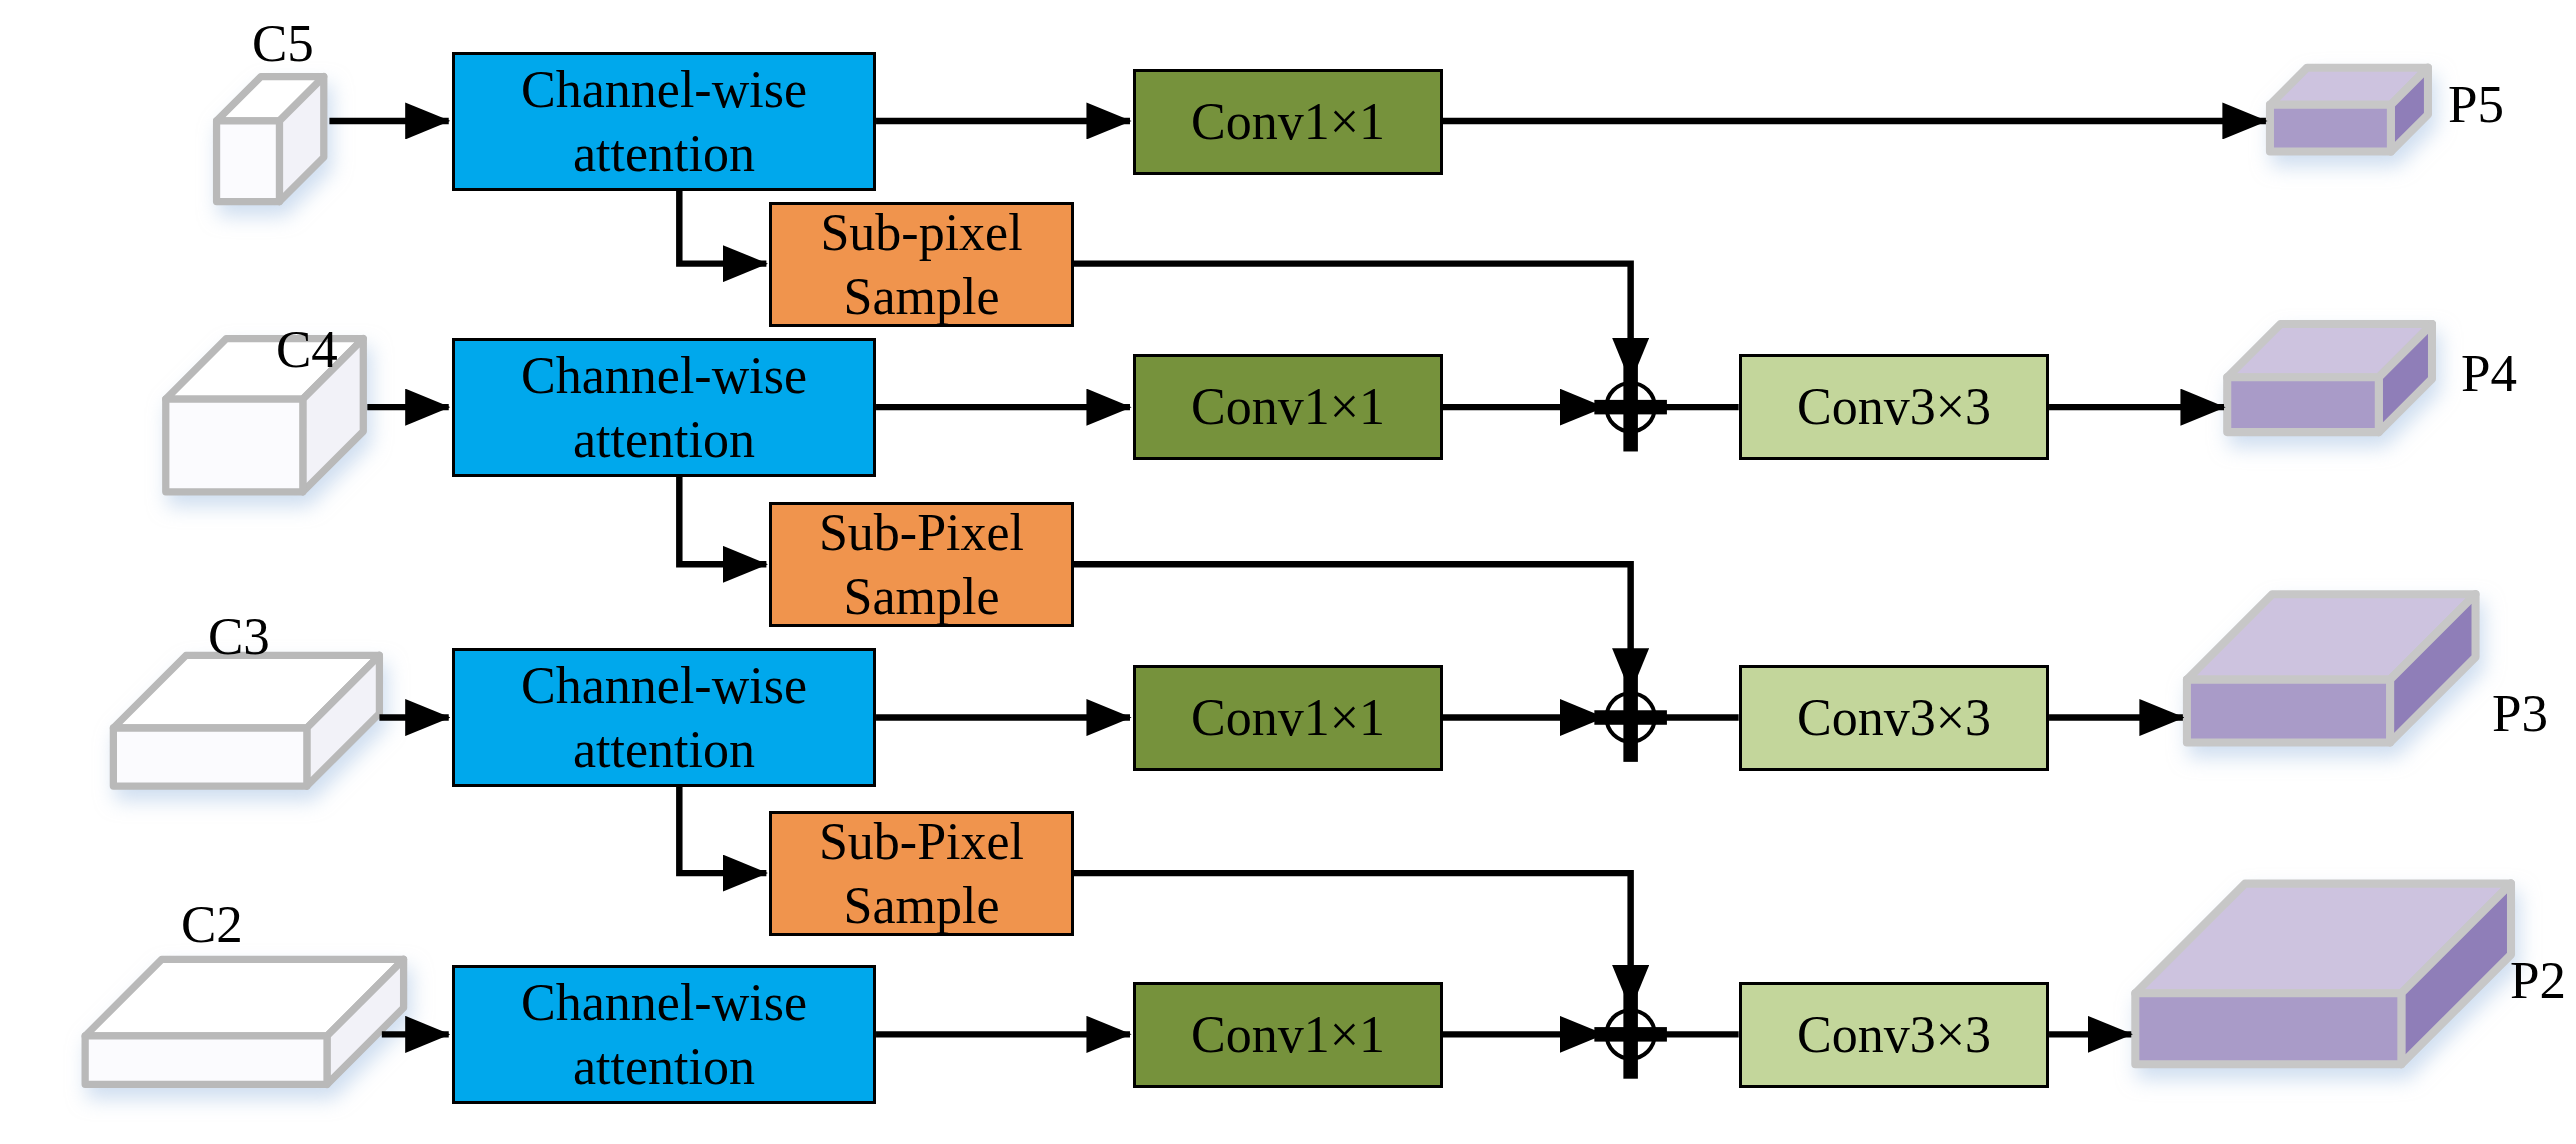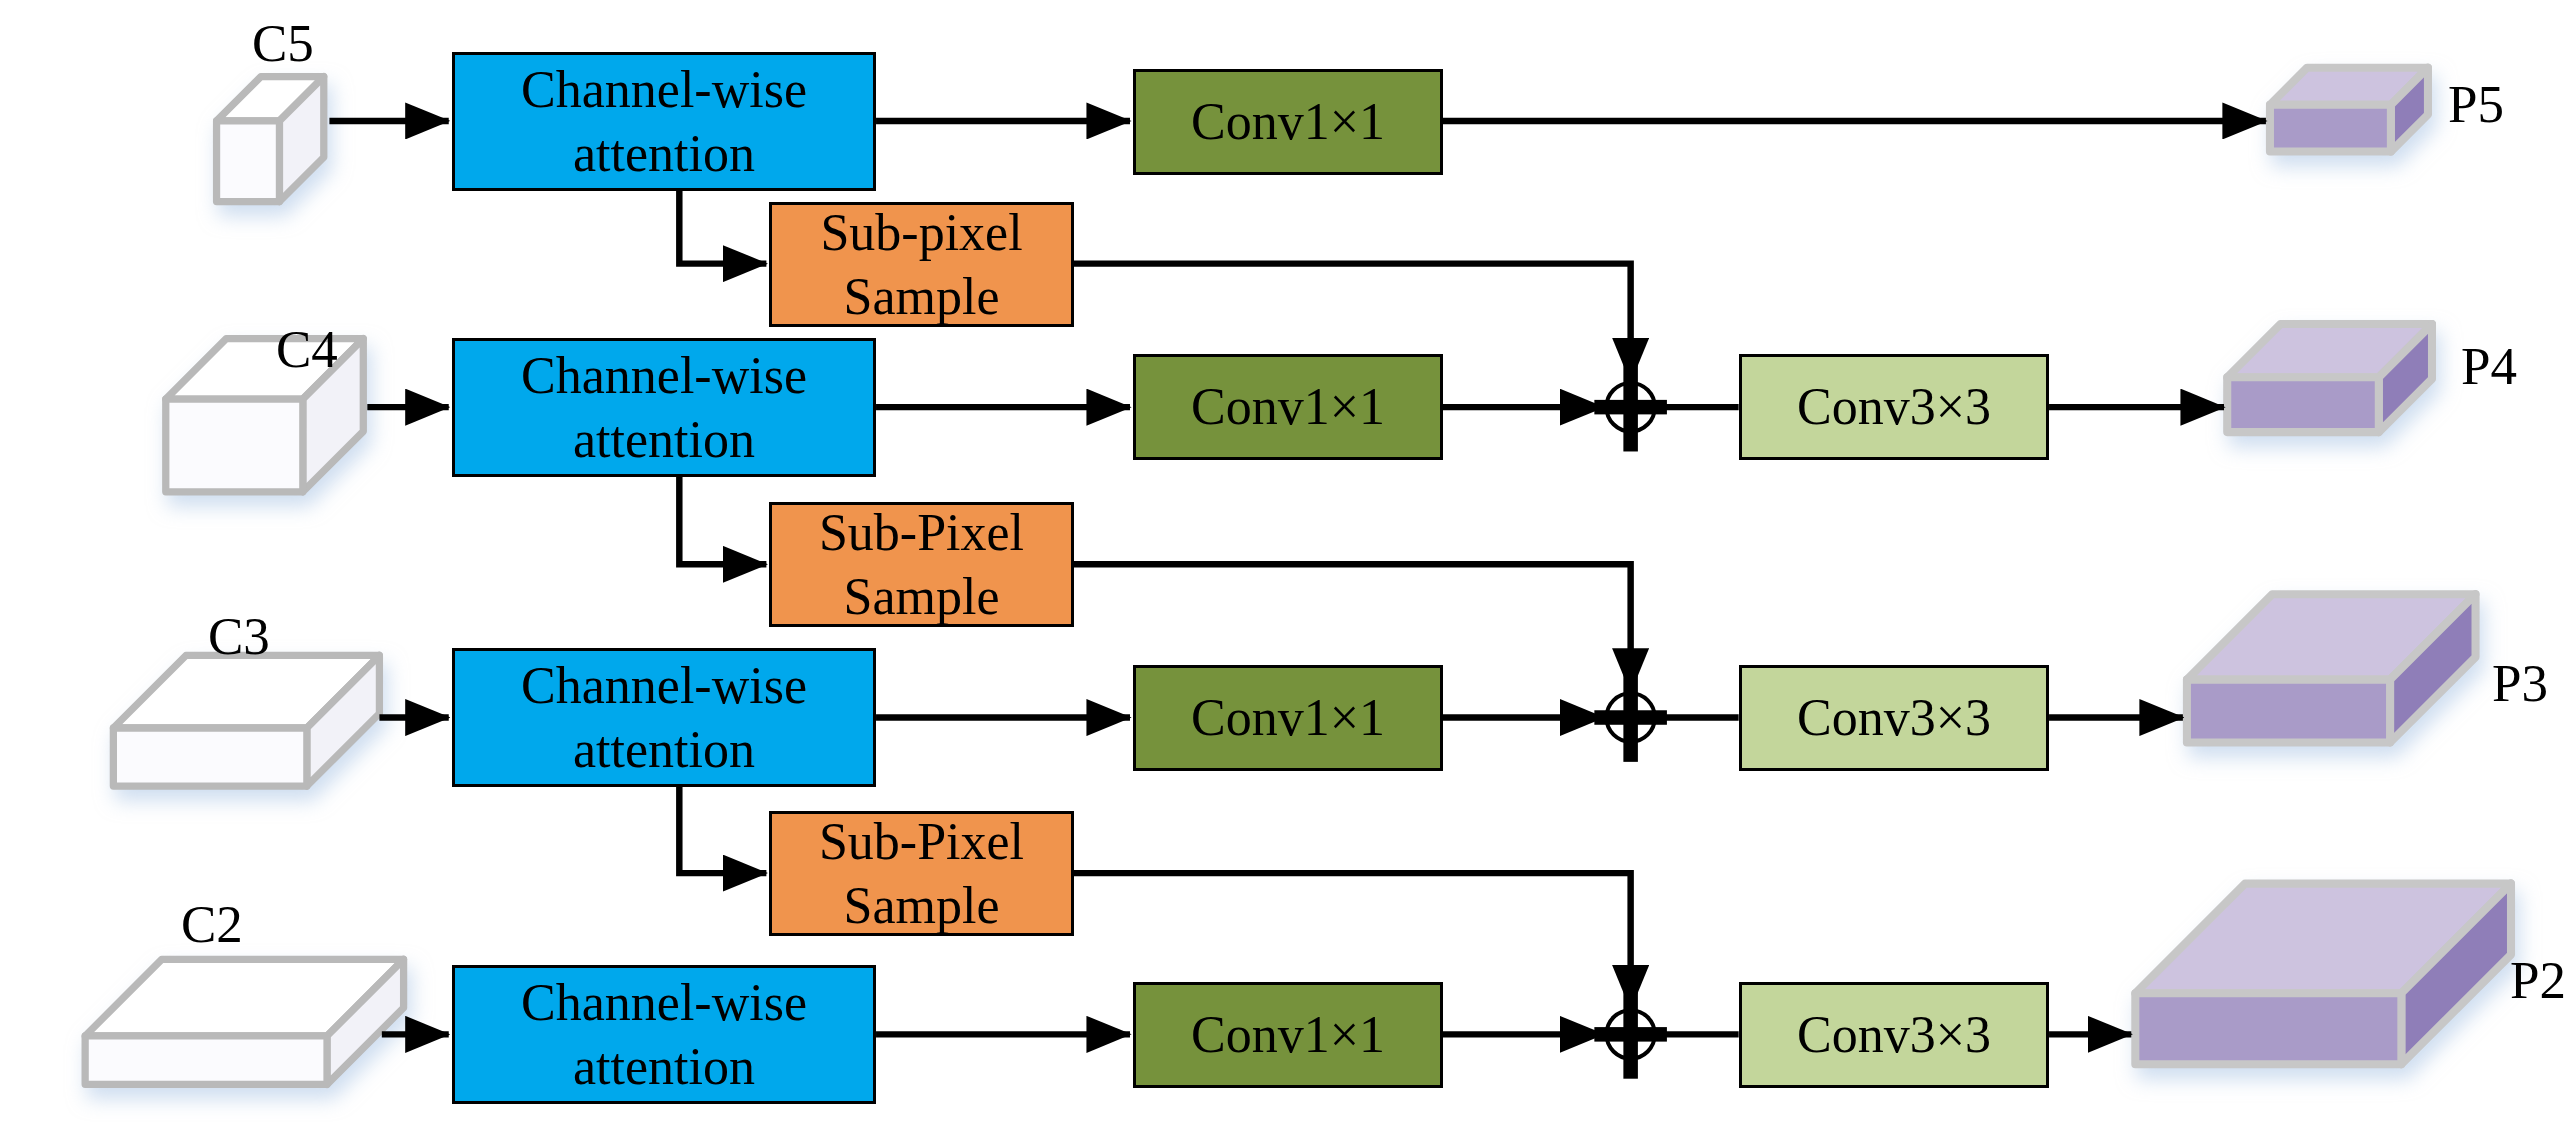--- a/index.html
+++ b/index.html
@@ -132,7 +132,7 @@
   <div class="iolabel" style="left:181px;top:894px;">C2</div>
 
   <div class="iolabel" style="left:2448px;top:74px;text-align:center;">P5</div>
-  <div class="iolabel" style="left:2461px;top:336px;">P4</div>
+  <div class="iolabel" style="left:2461px;top:343px;">P4</div>
   <div class="iolabel" style="left:2492px;top:653px;">P3</div>
   <div class="iolabel" style="left:2510px;top:950px;">P2</div>
 

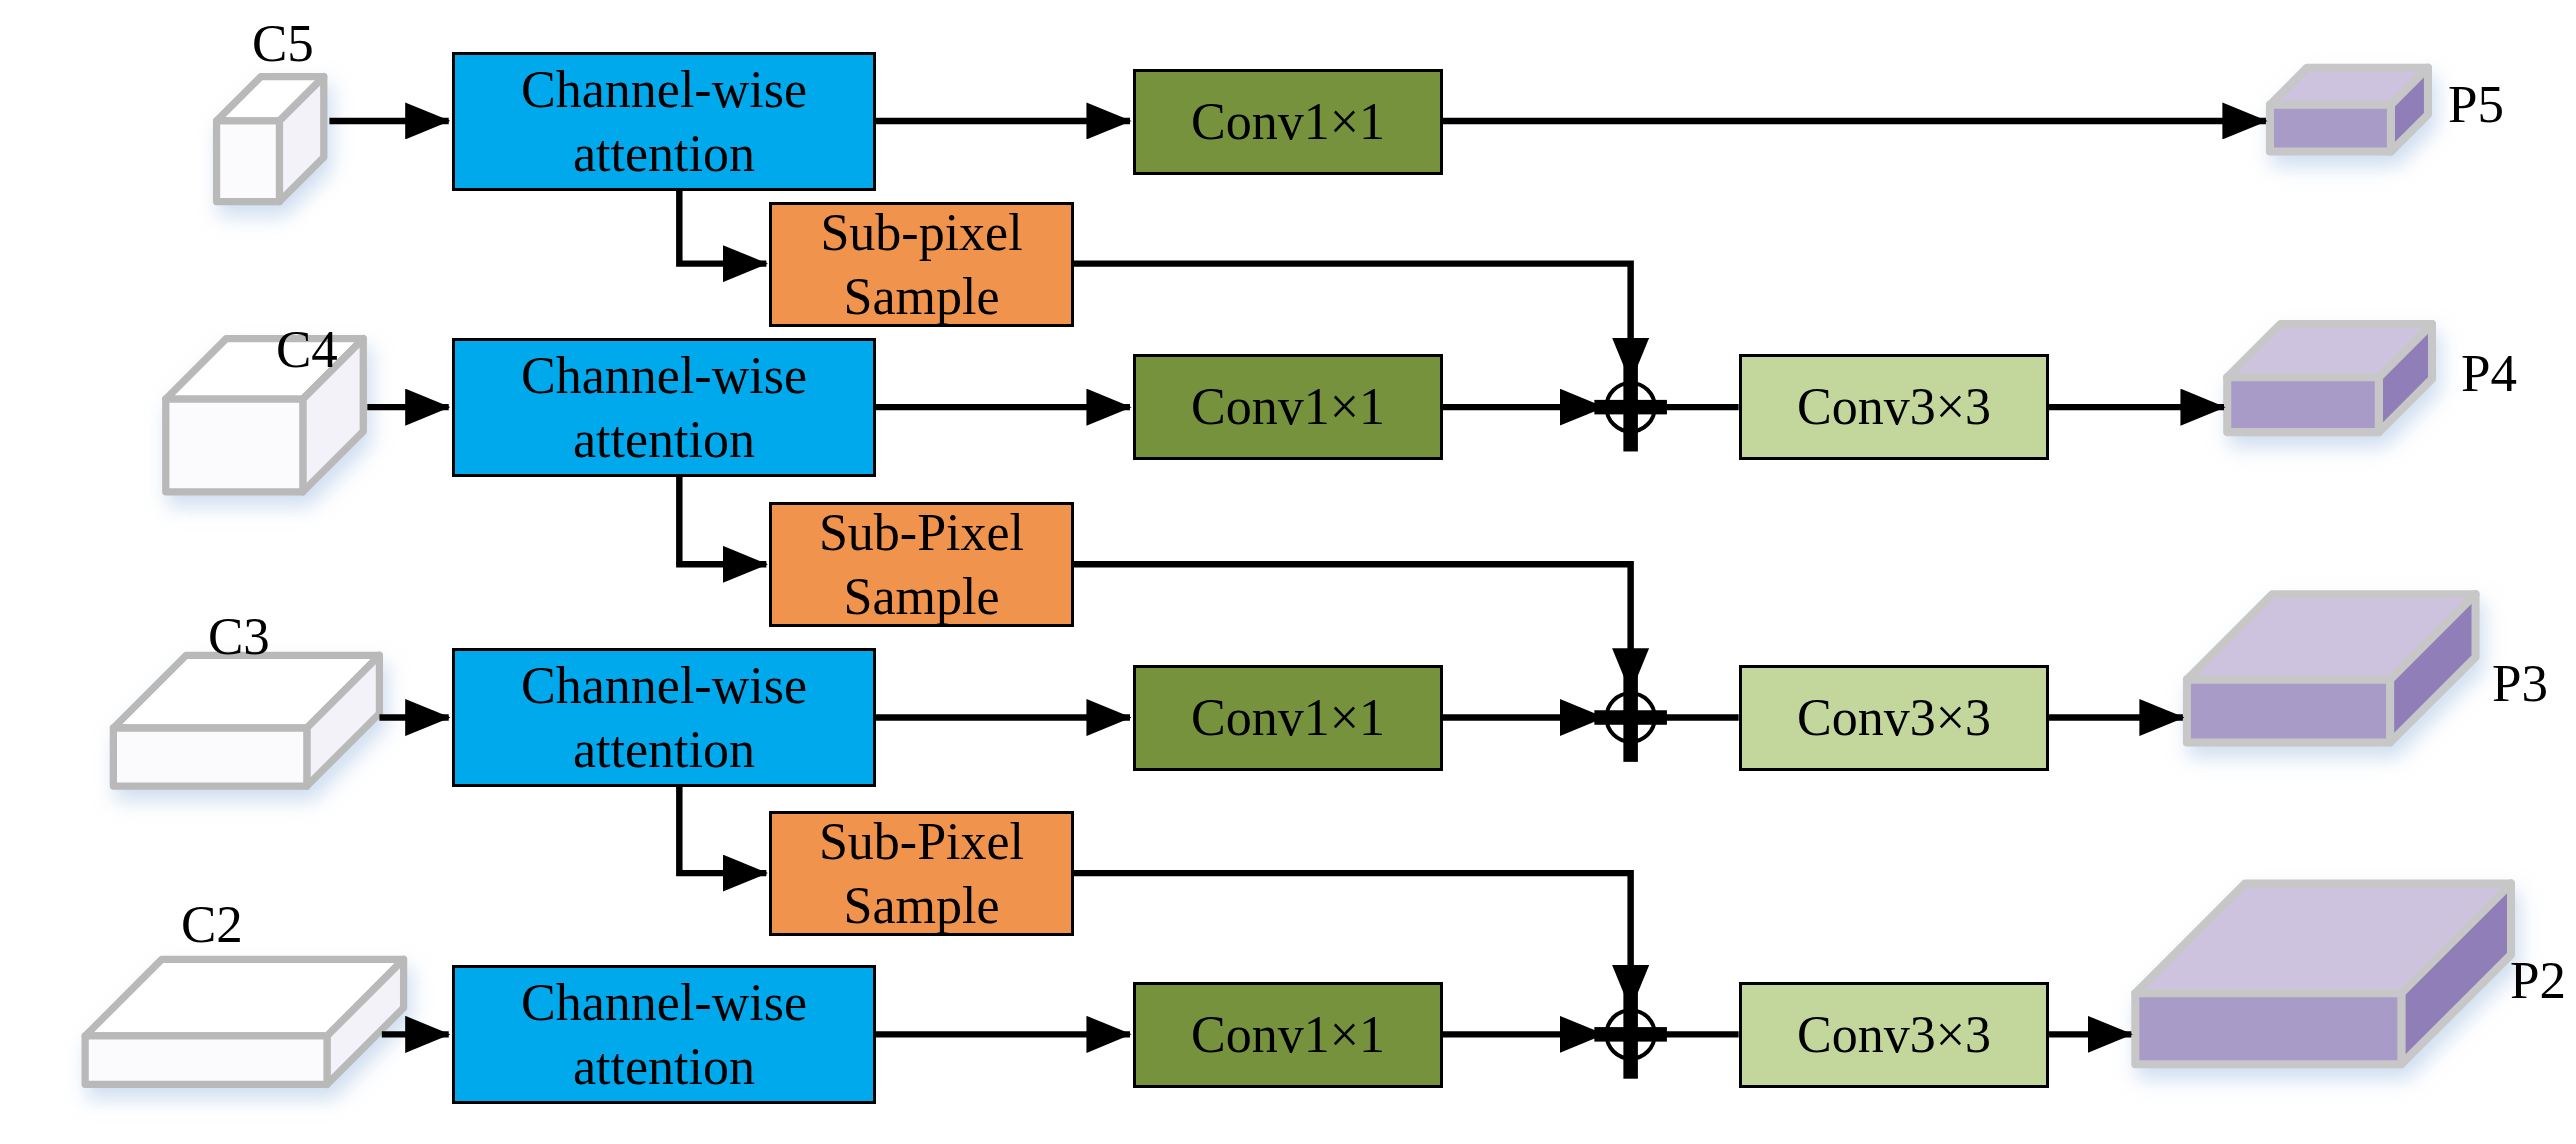--- a/index.html
+++ b/index.html
@@ -133,7 +133,7 @@
 
   <div class="iolabel" style="left:2448px;top:74px;text-align:center;">P5</div>
   <div class="iolabel" style="left:2461px;top:343px;">P4</div>
-  <div class="iolabel" style="left:2492px;top:653px;">P3</div>
+  <div class="iolabel" style="left:2492px;top:683px;">P3</div>
   <div class="iolabel" style="left:2510px;top:950px;">P2</div>
 
   <div class="node" style="left: 452px; top: 52px; width: 424px; height: 139px; background: rgb(0, 168, 236);">

